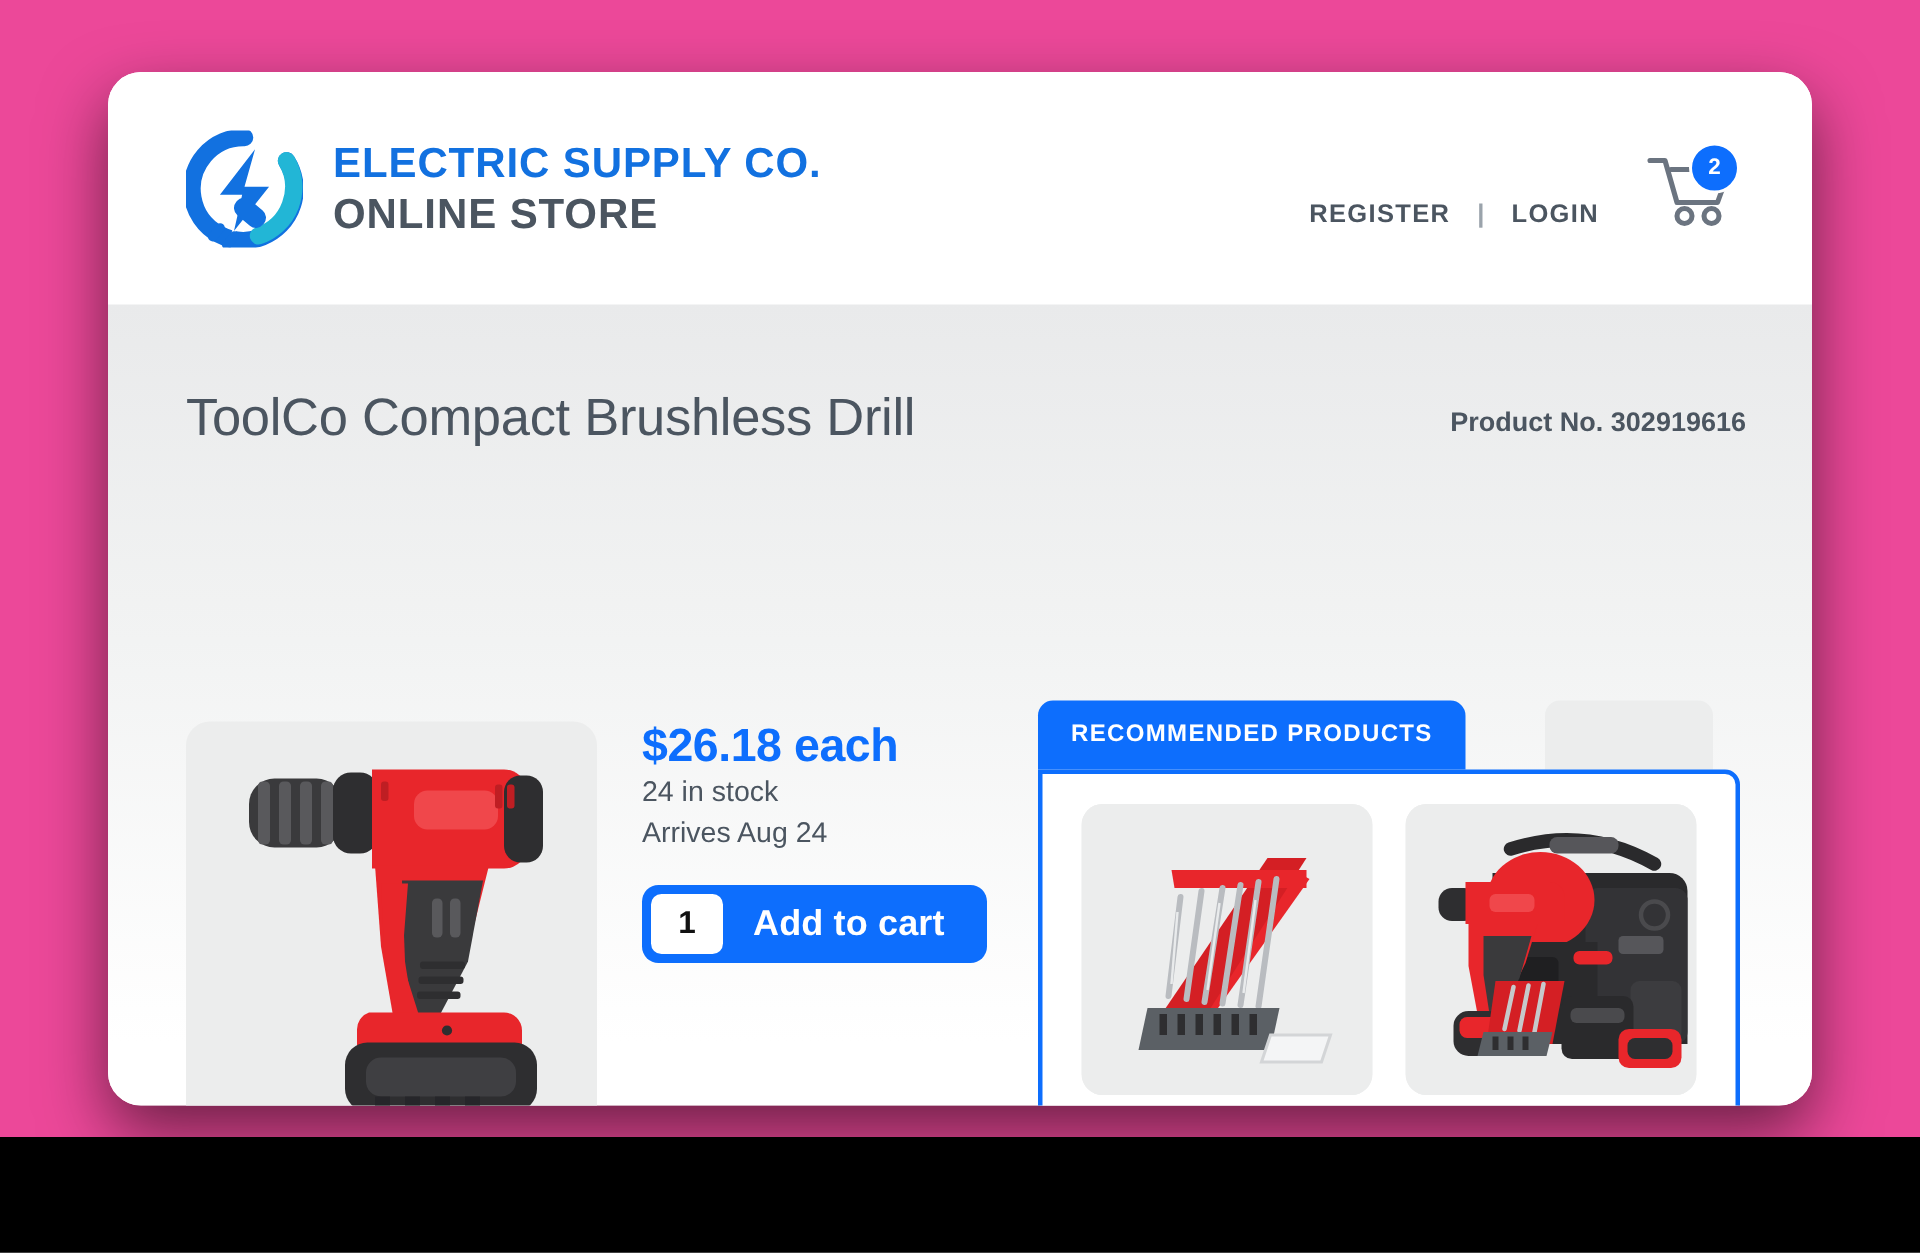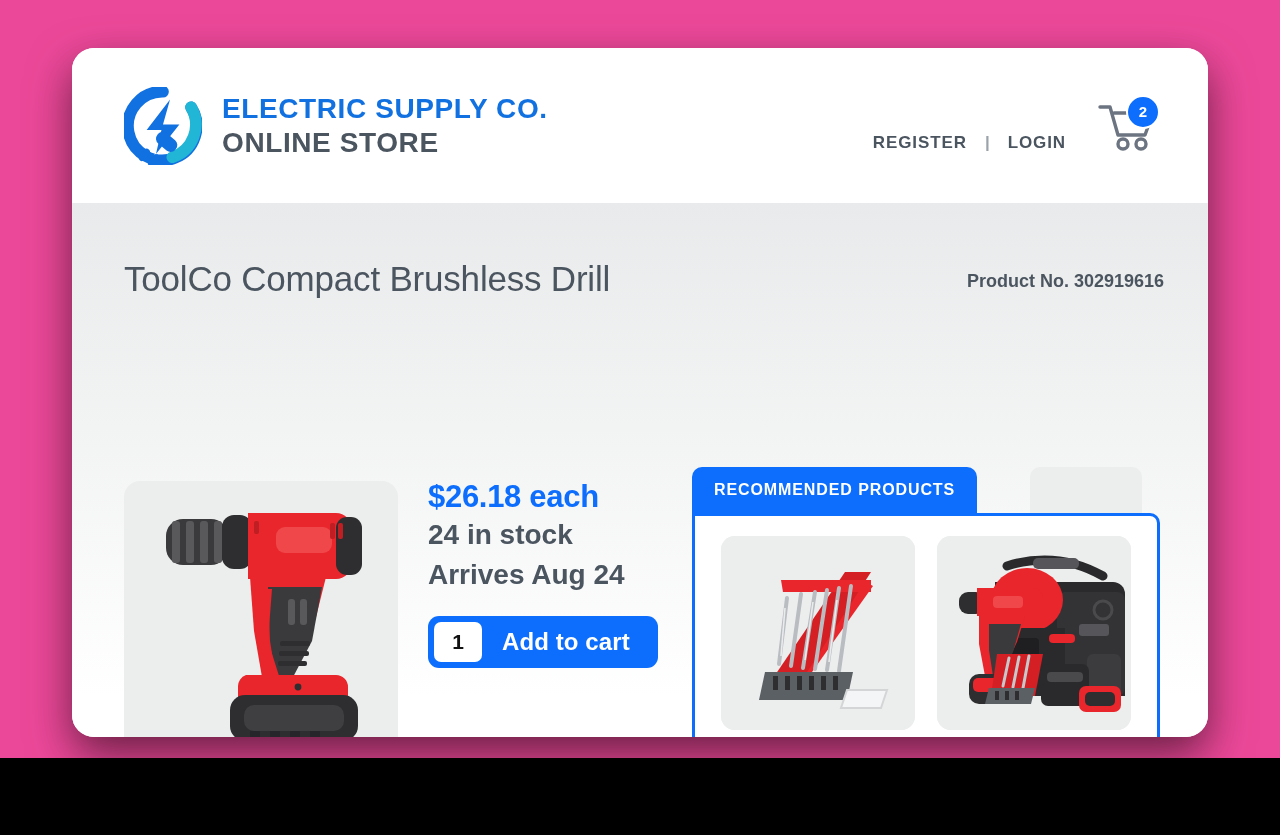--- a/index.html
+++ b/index.html
@@ -97,7 +97,7 @@
     letter-spacing: -0.3px; line-height: 1.15;
   }
   .stock, .arrives {
-    font-size: 28px; font-weight: 700; color: #4b5560;
+    font-size: 19px; font-weight: 400; color: #4b5560;
     line-height: 1.45;
   }
   .cart-row {

